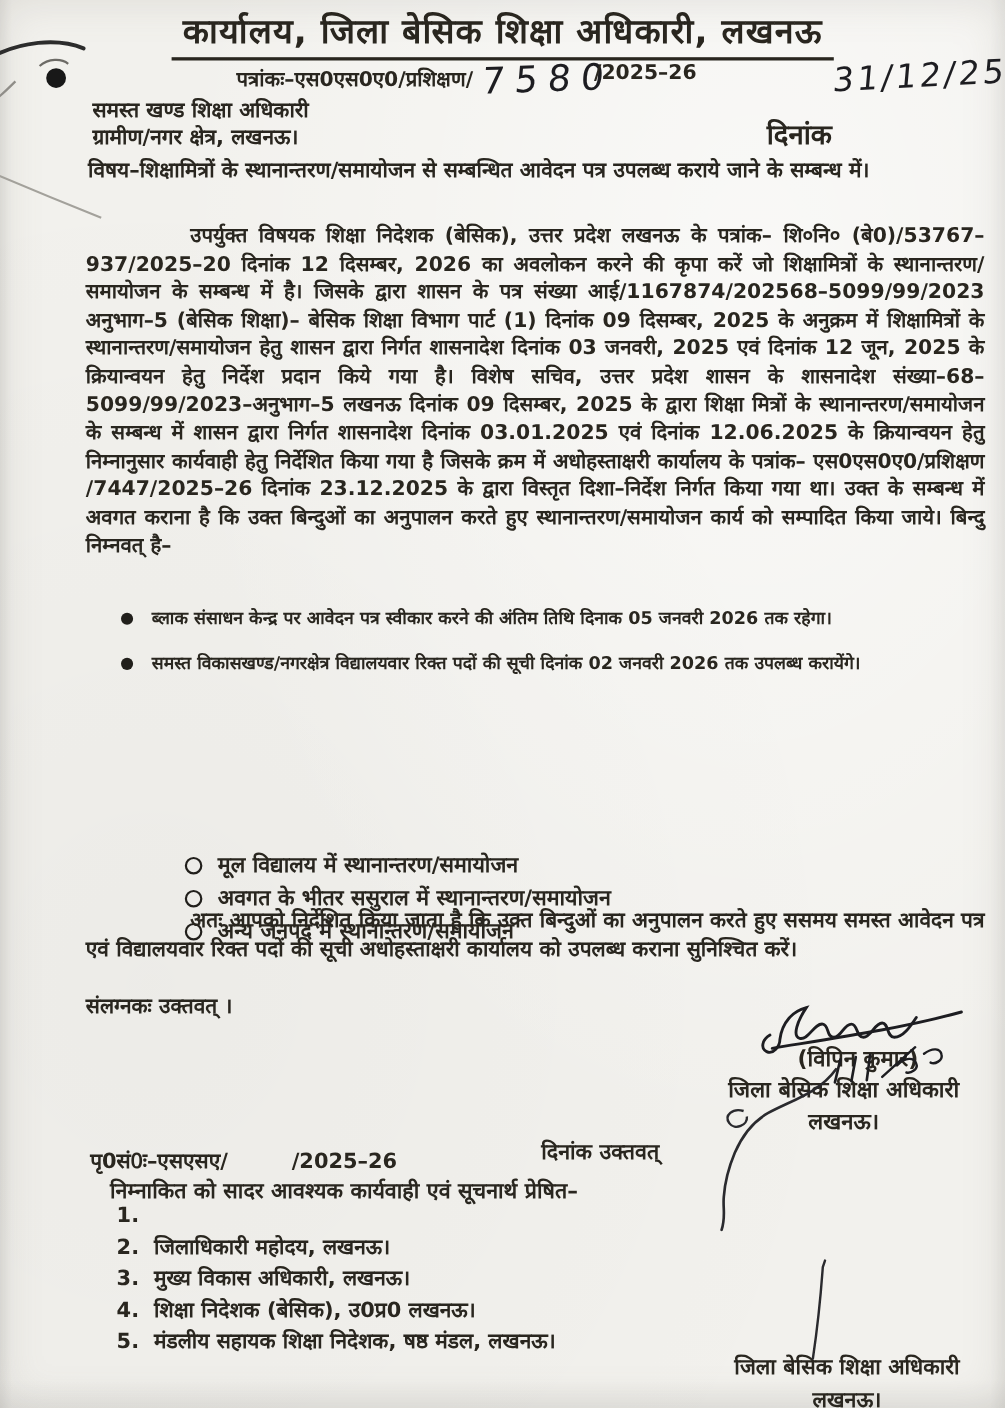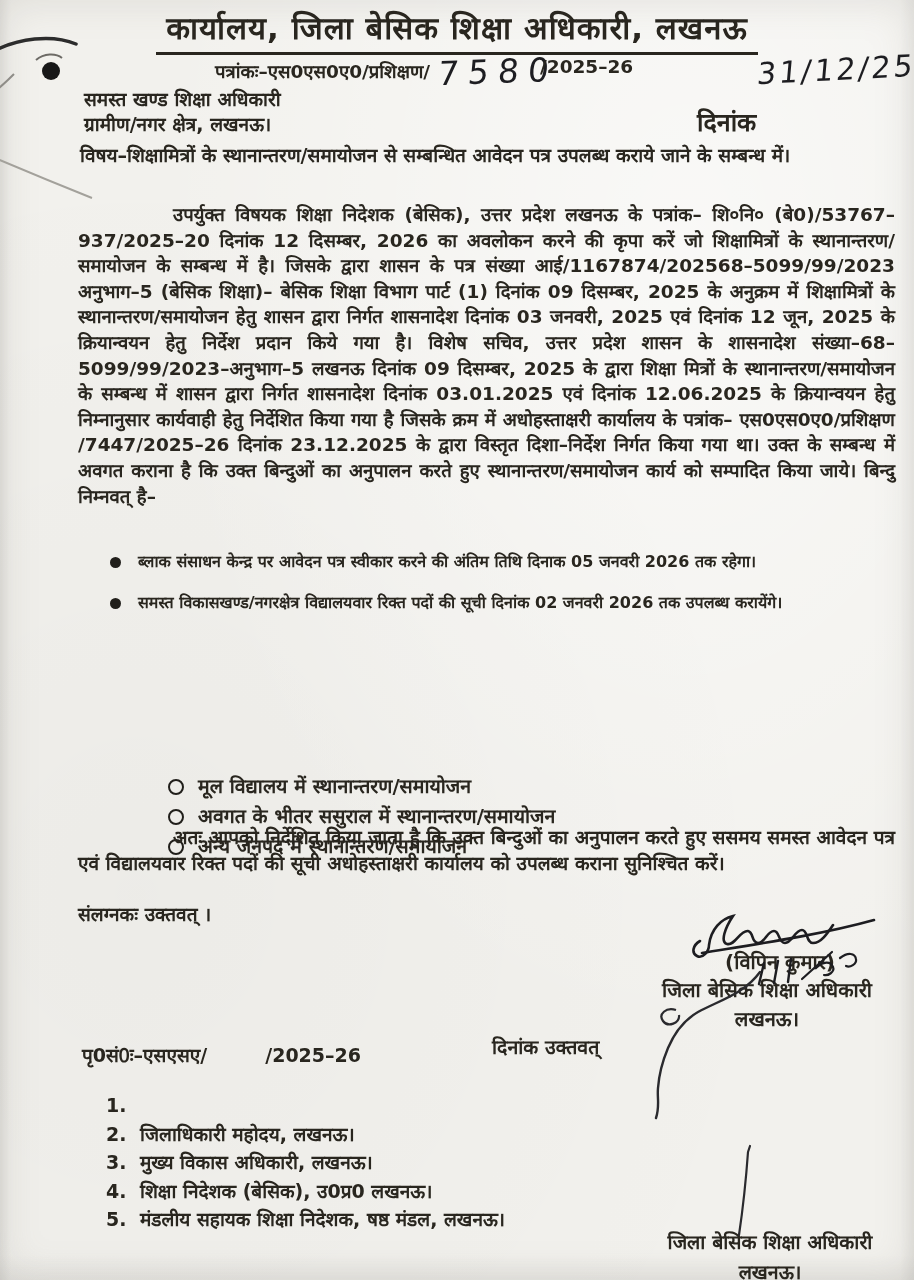--- a/index.html
+++ b/index.html
@@ -123,6 +123,7 @@
     <span>पृ0सं0ः–एसएसए/</span><span class="ps-gap"></span><span>/2025–26</span>
   </div>
   <div class="abs printed ps-date">दिनांक उक्तवत्</div>
+  <div class="abs printed ps-intro">निम्नाकित को सादर आवश्यक कार्यवाही एवं सूचनार्थ प्रेषित–</div>
 
   <div class="abs recipients">
     <div class="rcpt printed">

